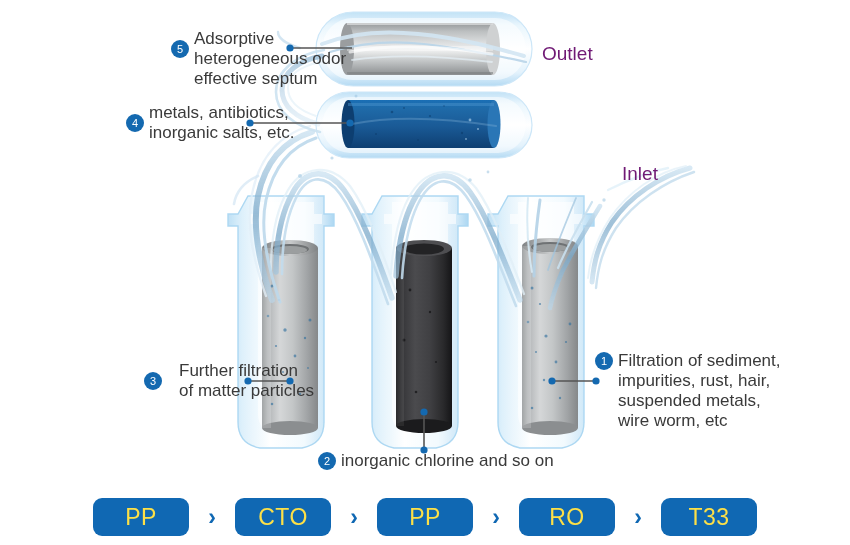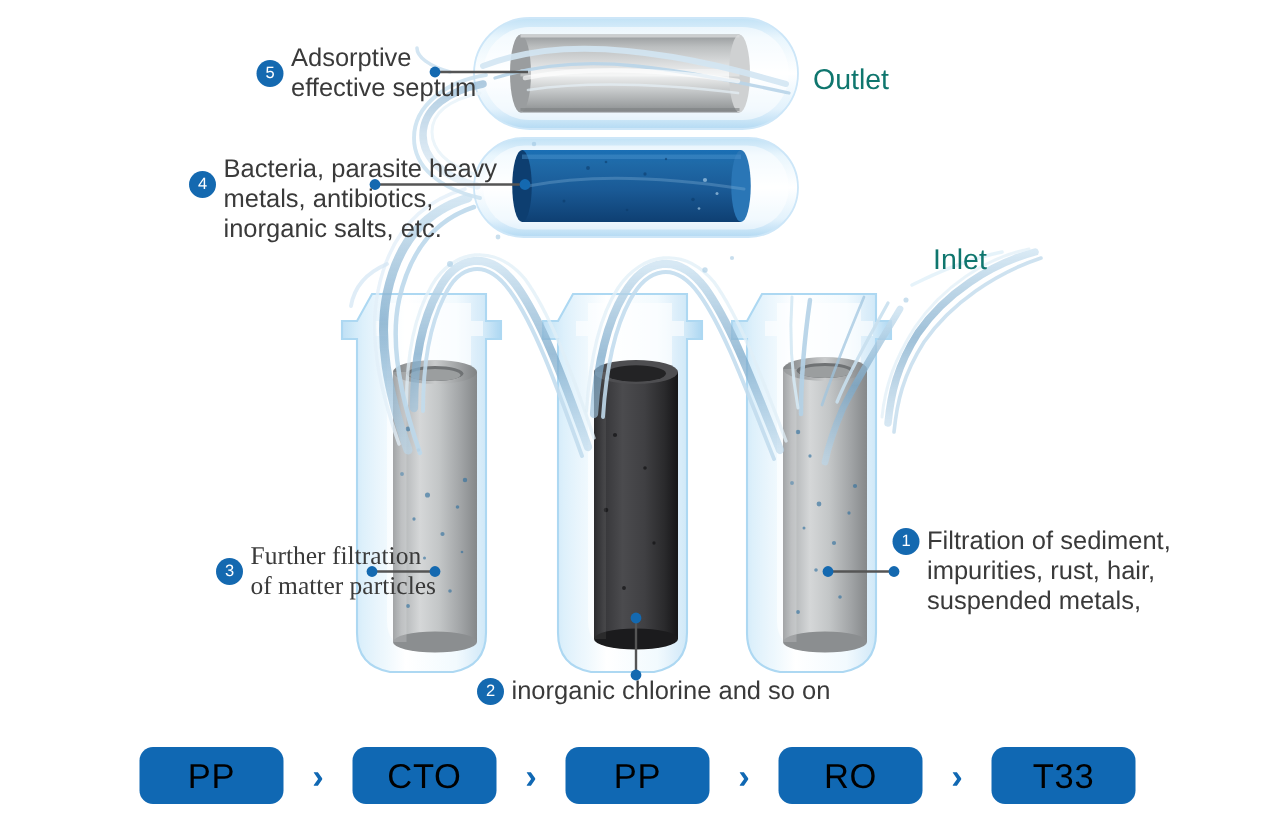--- a/index.html
+++ b/index.html
@@ -381,6 +381,7 @@
     <div class="badge" style="left:171px;top:40px;">5</div>
     <div class="ctext" style="left:194px;top:29px;">
       <div>Adsorptive</div>
+      <div>heterogeneous odor</div>
       <div>effective septum</div>
     </div>
   </div>

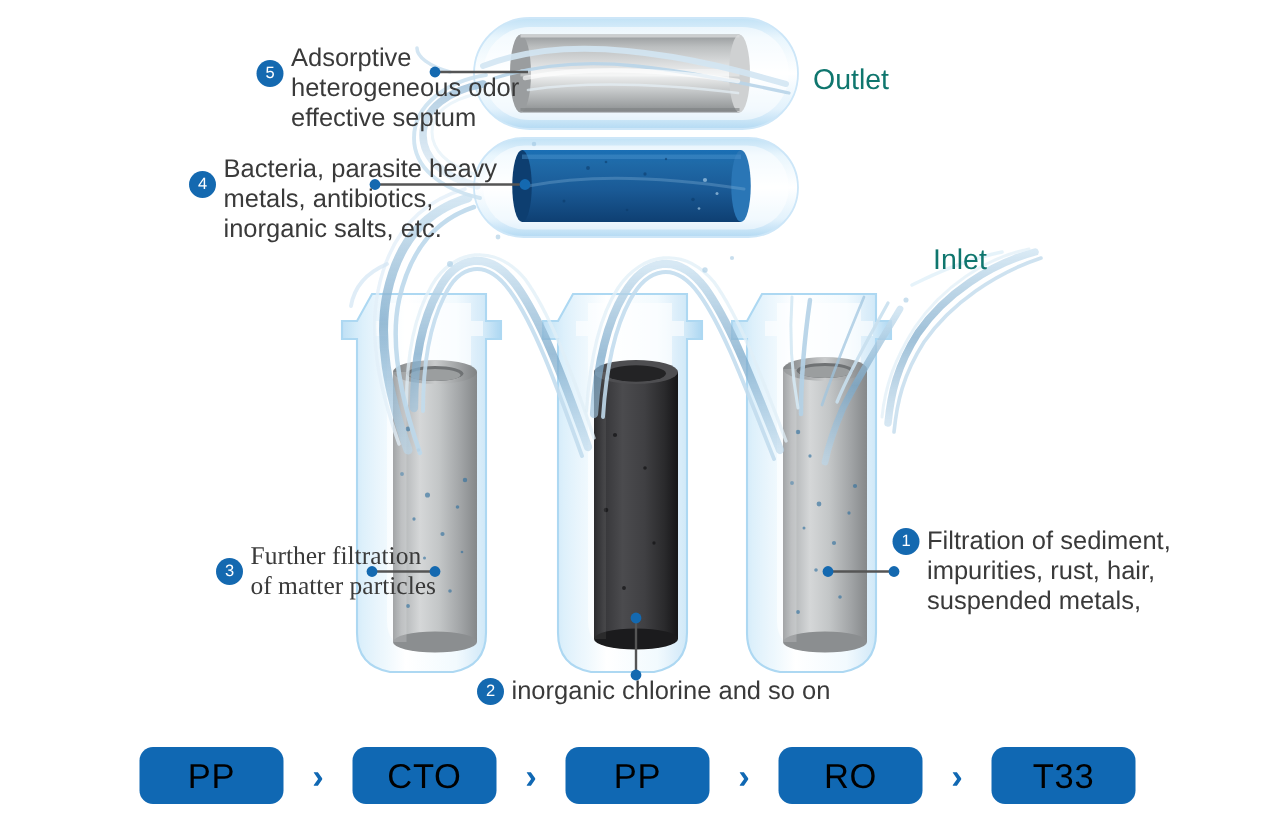--- a/index.html
+++ b/index.html
@@ -74,7 +74,7 @@
 
   .portlabel{
     position:absolute;
-    color:#0f766e;
+    color:#701a75;
     font-size:19px;
     font-family:"Liberation Sans", sans-serif;
     white-space:nowrap;

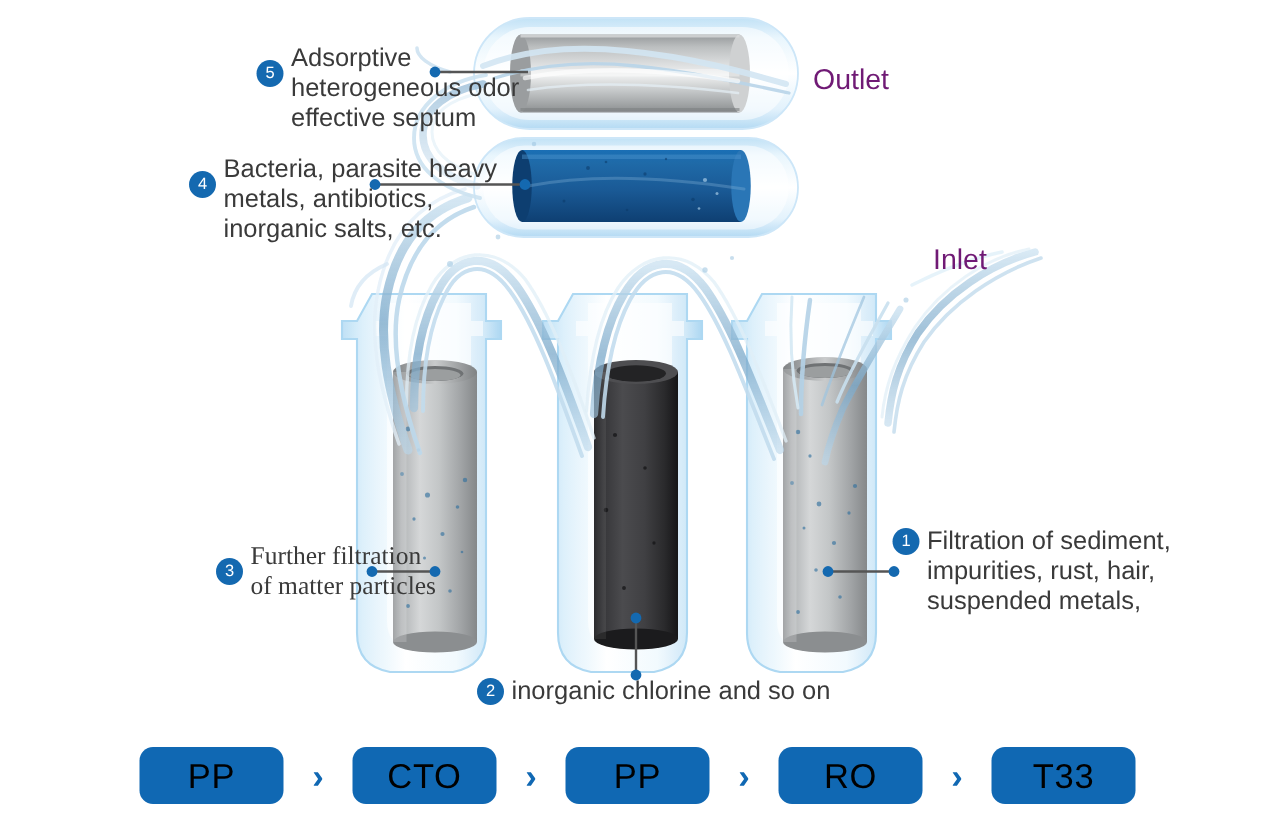--- a/index.html
+++ b/index.html
@@ -389,7 +389,6 @@
   <div class="callout">
     <div class="badge" style="left:126px;top:114px;">4</div>
     <div class="ctext" style="left:149px;top:103px;">
-      <div>Bacteria, parasite heavy</div>
       <div>metals, antibiotics,</div>
       <div>inorganic salts, etc.</div>
     </div>

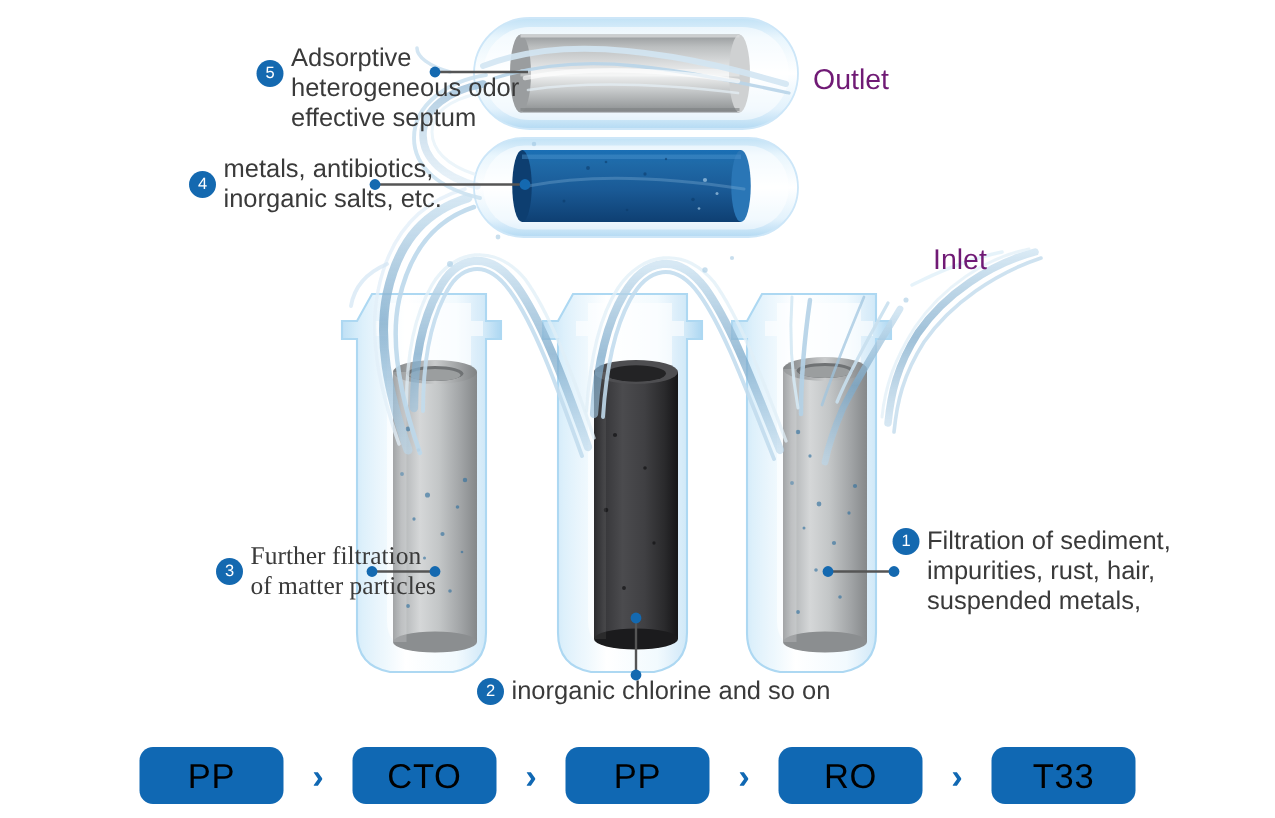--- a/index.html
+++ b/index.html
@@ -396,7 +396,7 @@
 
   <div class="callout">
     <div class="badge" style="left:144px;top:372px;">3</div>
-    <div class="ctext" style="left:167px;top:361px;font-family:Liberation Serif, serif;">
+    <div class="ctext" style="left:179px;top:361px;">
       <div>Further filtration</div>
       <div>of matter particles</div>
     </div>

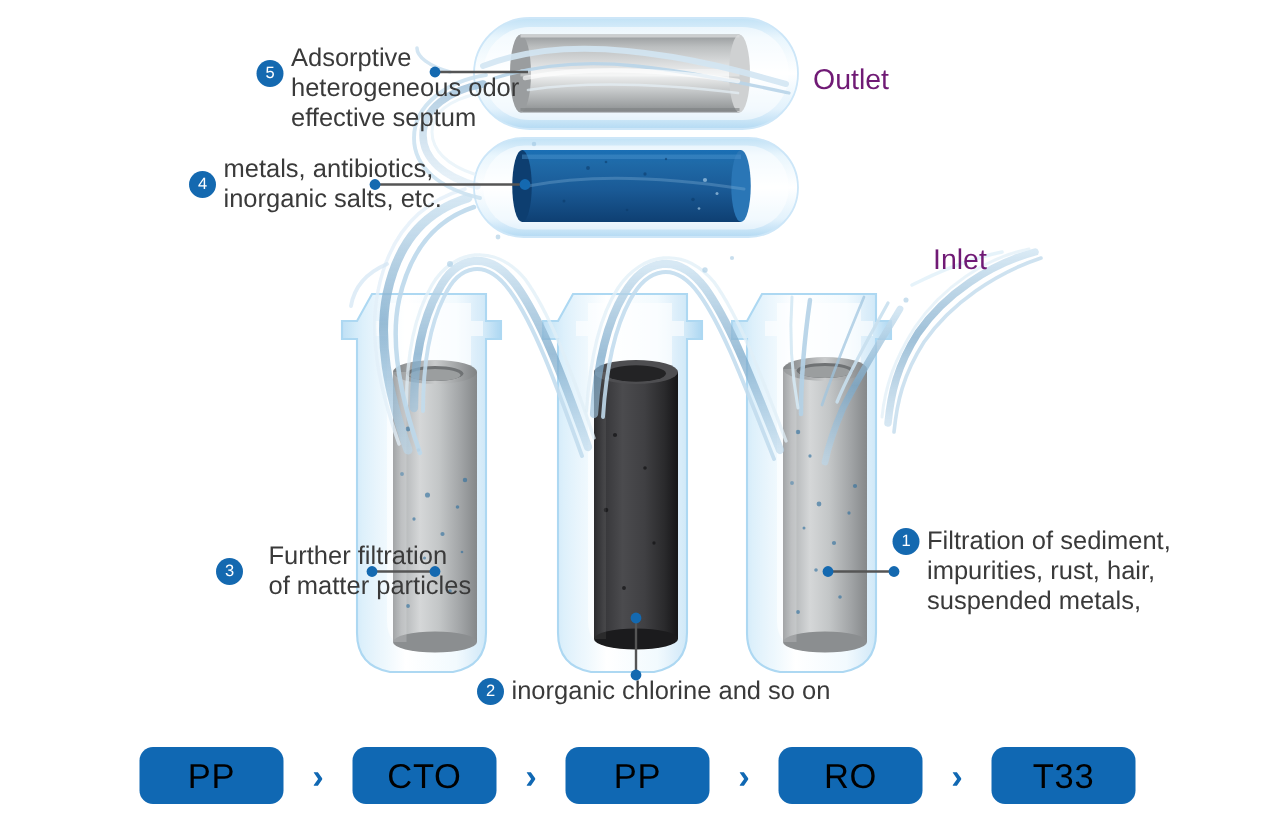--- a/index.html
+++ b/index.html
@@ -415,6 +415,7 @@
       <div>Filtration of sediment,</div>
       <div>impurities, rust, hair,</div>
       <div>suspended metals,</div>
+      <div>wire worm, etc</div>
     </div>
   </div>
 

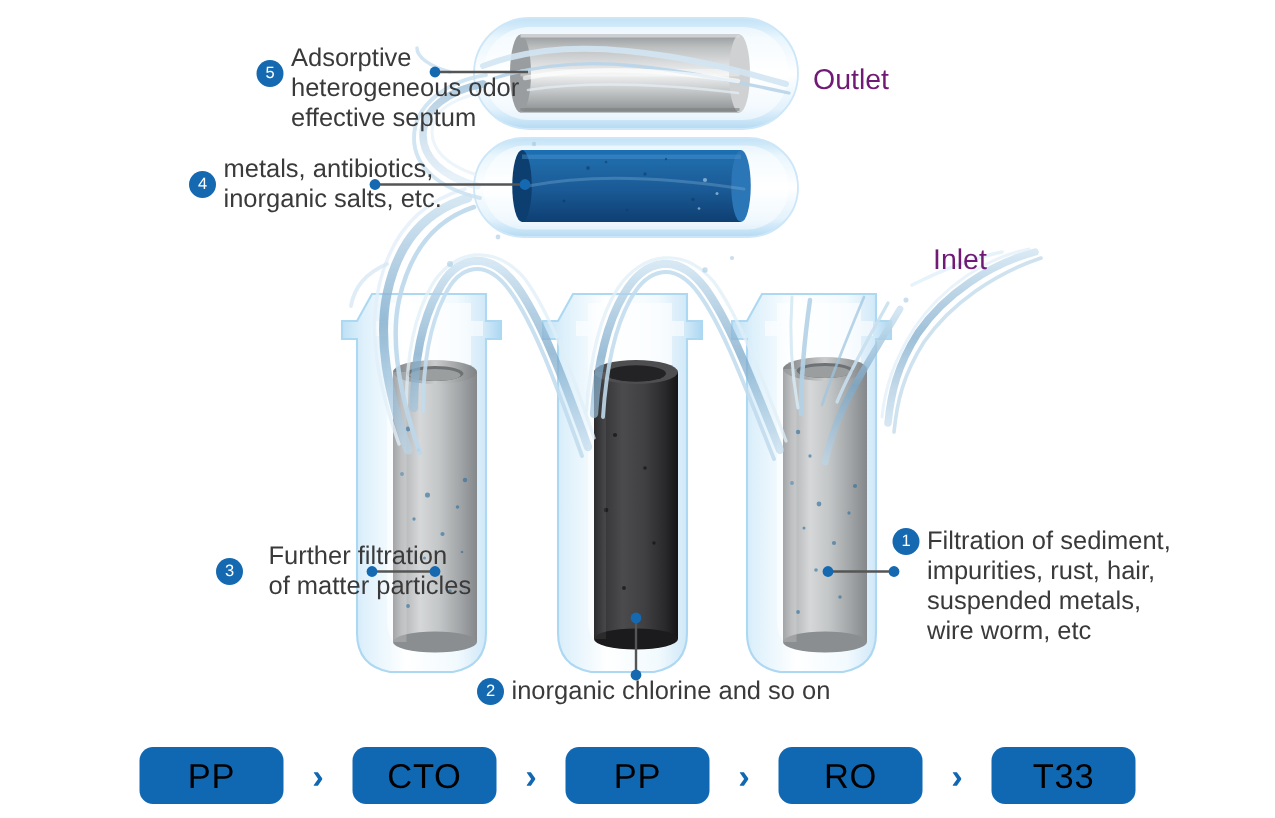--- a/index.html
+++ b/index.html
@@ -52,7 +52,7 @@
   }
   .pill{
     background:#1068b3;
-    color:#000000;
+    color:#fde047;
     border-radius:9px;
     font-size:23px;
     font-family:"Liberation Sans", sans-serif;

